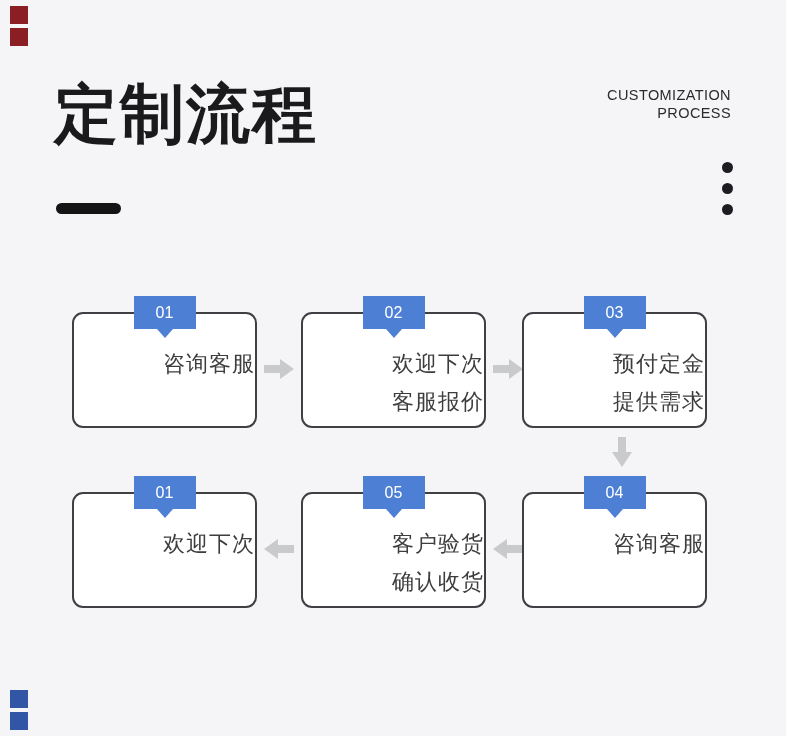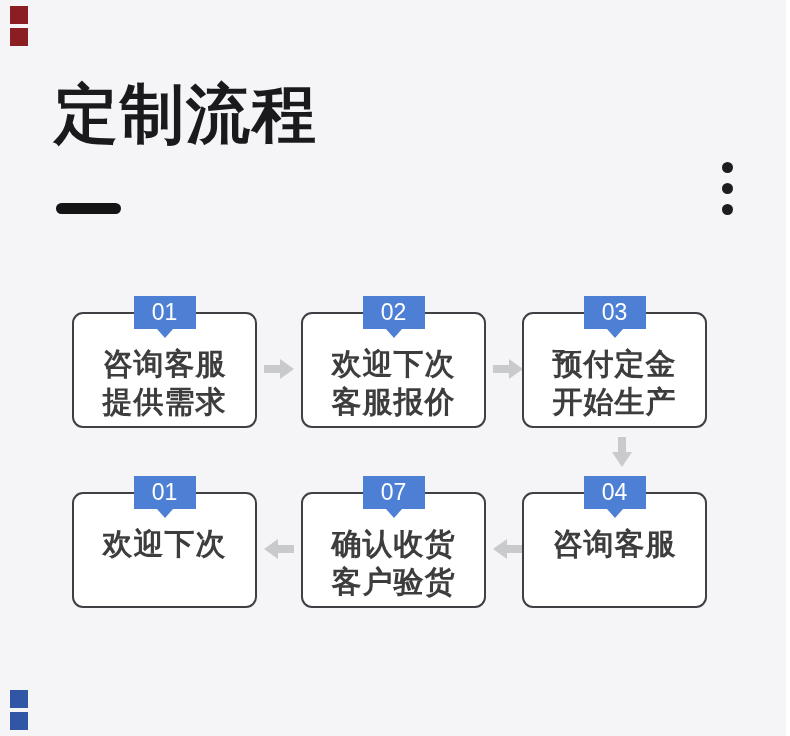--- a/index.html
+++ b/index.html
@@ -63,6 +63,10 @@
   <h1 class="title">定制流程</h1>
   <div class="title-dash"></div>
 
+  <div class="subtitle">
+    <div>CUSTOMIZATION</div>
+    <div>PROCESS</div>
+  </div>
 
   <div class="dots">
     <div class="dot"></div>

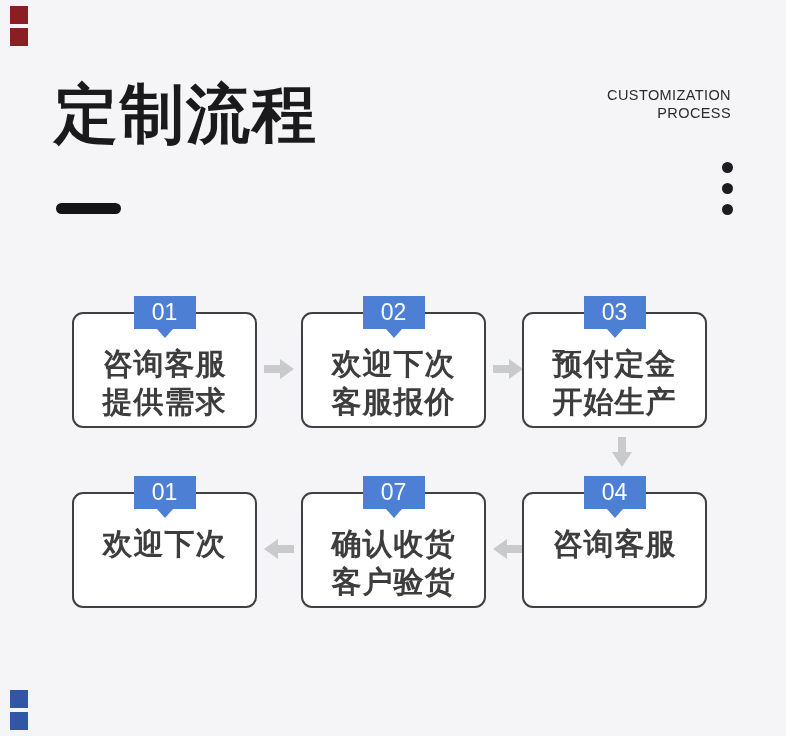--- a/index.html
+++ b/index.html
@@ -34,7 +34,7 @@
   .r1{top:312px;} .r2{top:492px;}
   .c1{left:72px;} .c2{left:301px;} .c3{left:522px;}
   .badge{position:absolute;left:50%;transform:translateX(-50%);top:-18px;min-width:62px;height:33px;
-         background:var(--accent-blue);color:#fff;font-size:23px;line-height:33px;text-align:center;
+         background:var(--accent-blue);color:#fff;font-size:16px;line-height:33px;text-align:center;
          font-weight:500;z-index:2;}
   .badge:after{content:"";position:absolute;left:50%;transform:translateX(-50%);bottom:-9px;
          border-left:8px solid transparent;border-right:8px solid transparent;

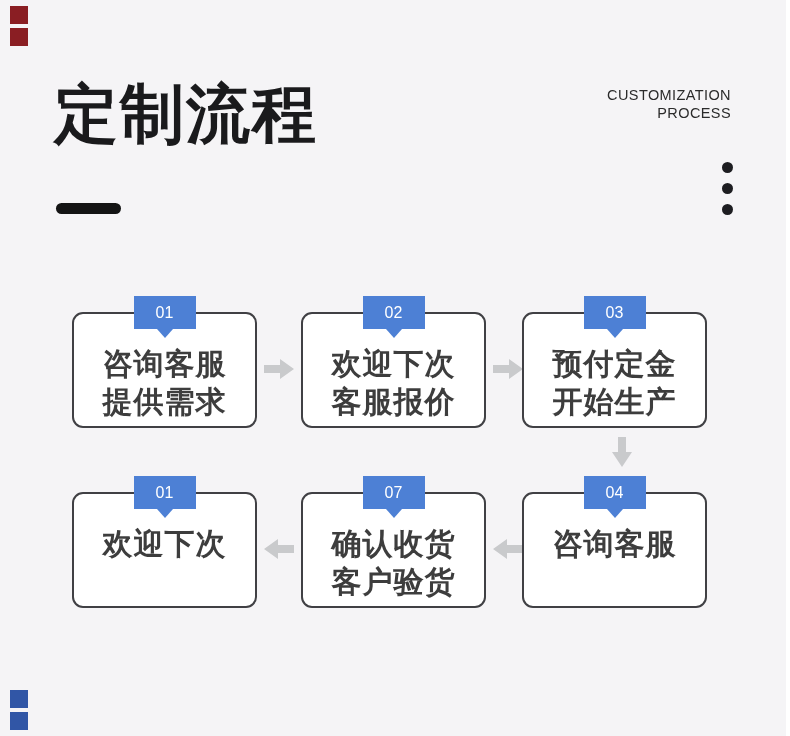--- a/index.html
+++ b/index.html
@@ -39,8 +39,8 @@
   .badge:after{content:"";position:absolute;left:50%;transform:translateX(-50%);bottom:-9px;
          border-left:8px solid transparent;border-right:8px solid transparent;
          border-top:9px solid var(--accent-blue);}
-  .step-text{padding-top:31px;text-align:center;font-size:30px;line-height:38px;
-         color:var(--step-text);font-weight:700;letter-spacing:1px;}
+  .step-text{padding-top:31px;text-align:right;font-size:22px;line-height:38px;
+         color:var(--step-text);font-weight:400;letter-spacing:1px;}
 
   
   .arrow{position:absolute;}

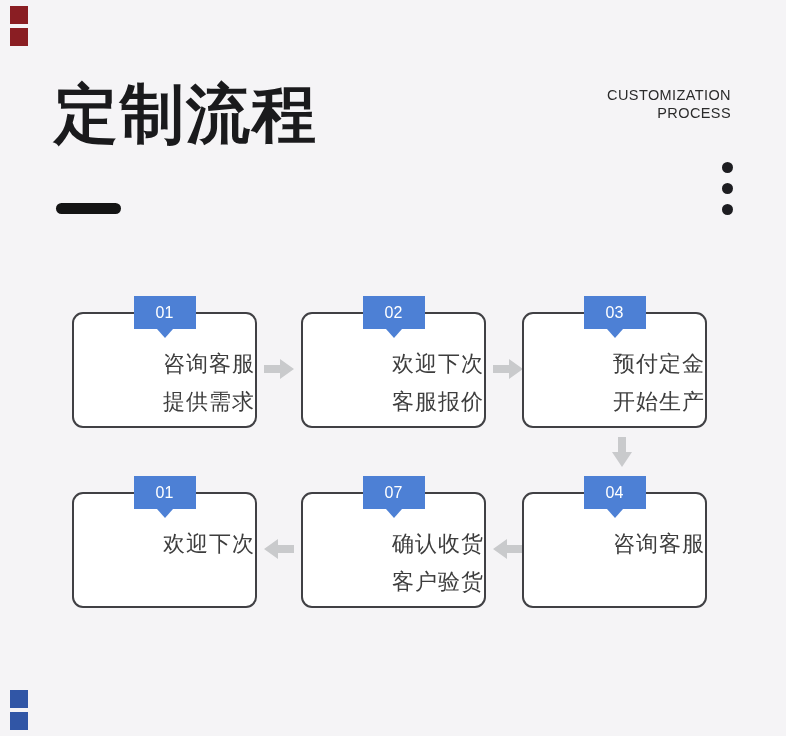--- a/index.html
+++ b/index.html
@@ -78,7 +78,6 @@
     <div class="badge">01</div>
     <div class="step-text">
       <div>咨询客服</div>
-      <div>提供需求</div>
     </div>
   </div>
 

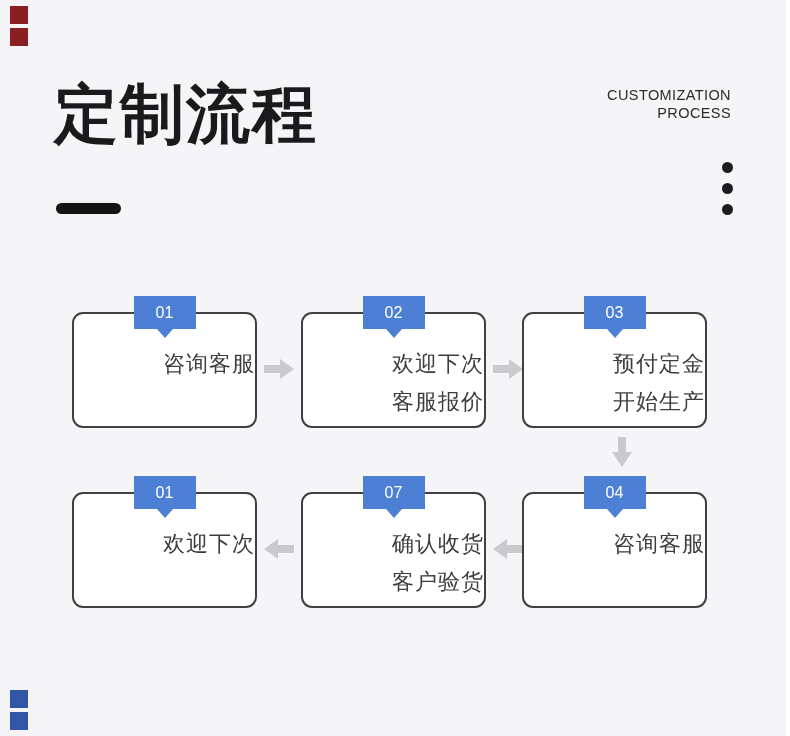--- a/index.html
+++ b/index.html
@@ -105,7 +105,7 @@
     <div class="badge">03</div>
     <div class="step-text">
       <div>预付定金</div>
-      <div>开始生产</div>
+      <div>提供需求</div>
     </div>
   </div>
 

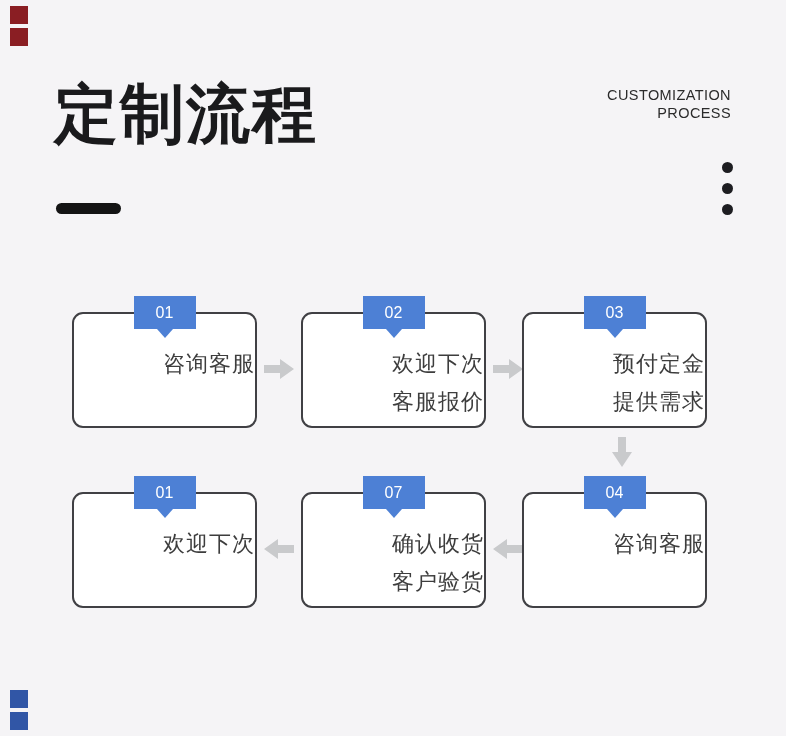--- a/index.html
+++ b/index.html
@@ -129,7 +129,7 @@
   </div>
 
   <div class="step r2 c2">
-    <div class="badge">07</div>
+    <div class="badge">05</div>
     <div class="step-text">
       <div>确认收货</div>
       <div>客户验货</div>

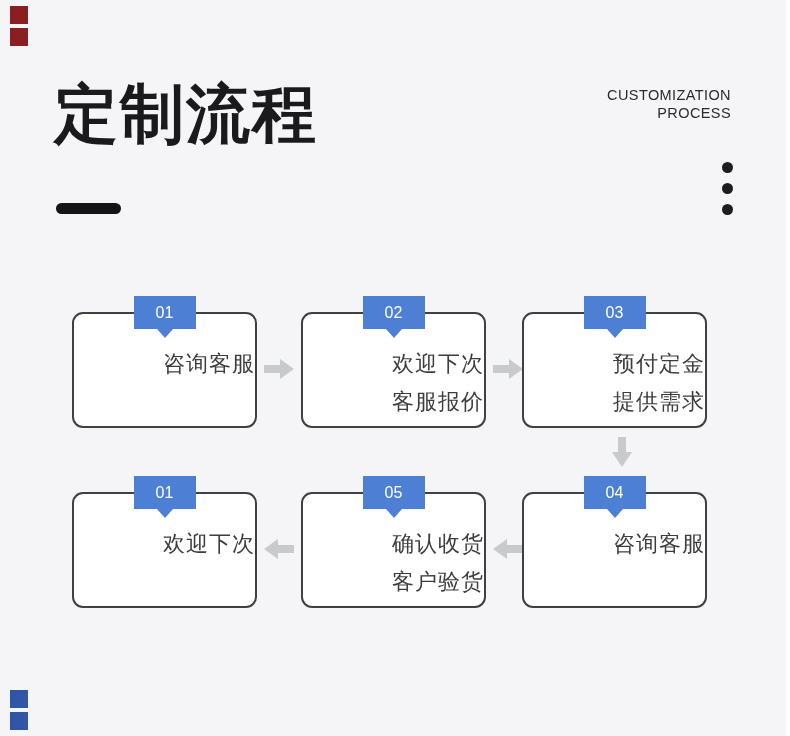--- a/index.html
+++ b/index.html
@@ -131,8 +131,8 @@
   <div class="step r2 c2">
     <div class="badge">05</div>
     <div class="step-text">
+      <div>客户验货</div>
       <div>确认收货</div>
-      <div>客户验货</div>
     </div>
   </div>
 

